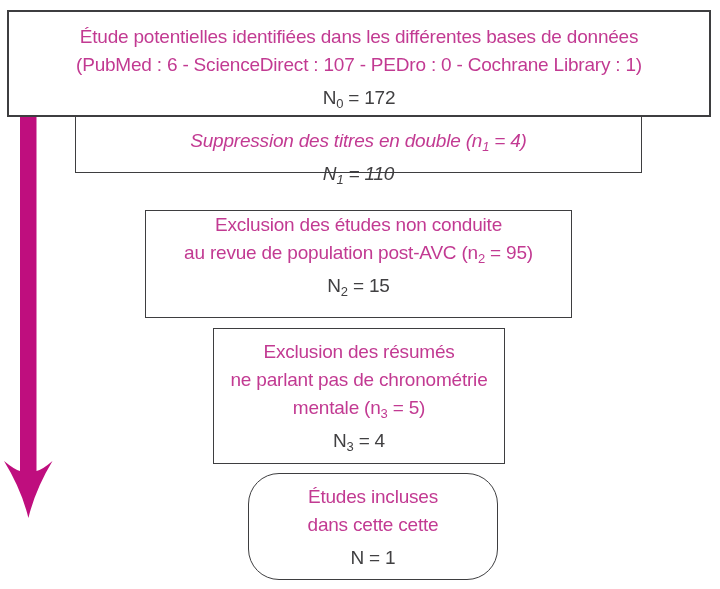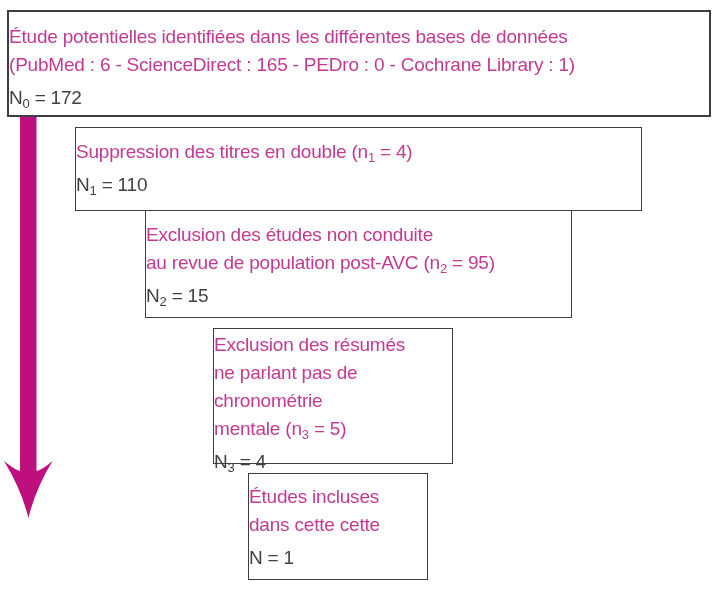--- a/index.html
+++ b/index.html
@@ -20,7 +20,7 @@
   .flow-box{
     position:absolute;box-sizing:border-box;
     border:1.5px solid var(--border);background:var(--bg);
-    font-size:19px;line-height:28px;
+    text-align:center;font-size:19px;line-height:28px;
     color:var(--magenta);letter-spacing:-0.2px;
   }
   #box-identification{left:7px;top:10px;width:704px;height:107px;border-width:2px;padding-top:11px;}

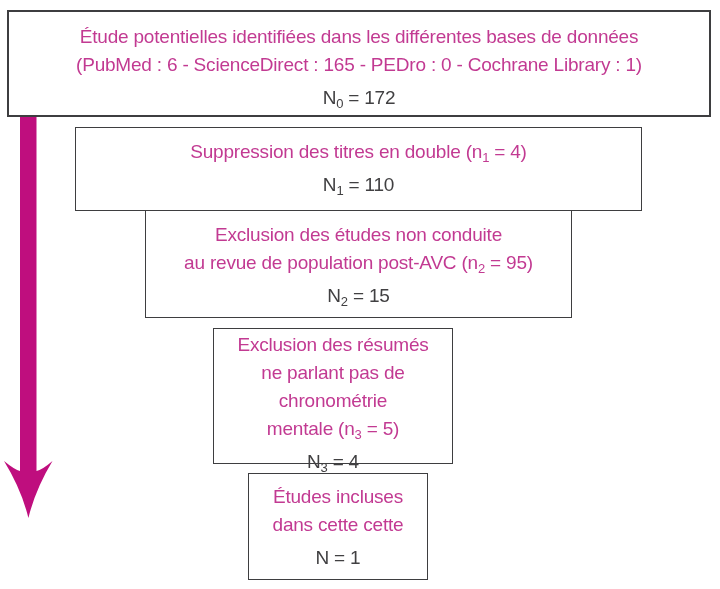--- a/index.html
+++ b/index.html
@@ -42,7 +42,7 @@
 
   <div class="flow-box" id="box-identification">
       <div class="text-line"><span>Étude potentielles identifiées dans les différentes bases de données</span></div>
-      <div class="text-line"><span>(PubMed : 6 - ScienceDirect : 165 - PEDro : 0 - Cochrane Library : 1)</span></div>
+      <div class="text-line"><span>(PubMed : 6 - ScienceDirect : 107 - PEDro : 0 - Cochrane Library : 1)</span></div>
       <div class="count-line"><span>N</span><sub>0</sub><span> = 172</span></div>
     </div>
 

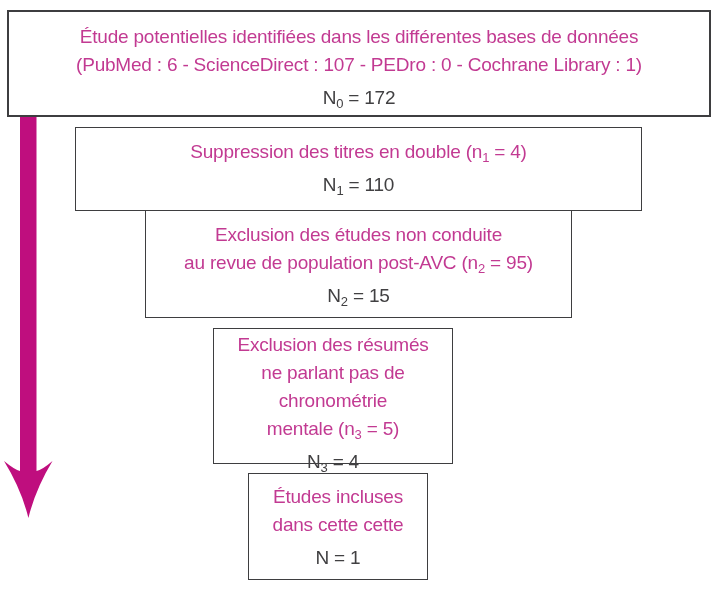--- a/index.html
+++ b/index.html
@@ -24,7 +24,7 @@
     color:var(--magenta);letter-spacing:-0.2px;
   }
   #box-identification{left:7px;top:10px;width:704px;height:107px;border-width:2px;padding-top:11px;}
-  #box-duplicates-removed{left:75px;top:127px;width:567px;height:84px;padding-top:10px;}
+  #box-duplicates-removed{left:75px;top:116px;width:567px;height:57px;padding-top:10px;font-style:italic;}
   #box-exclusion-population{left:145px;top:210px;width:427px;height:108px;padding-top:10px;}
   #box-exclusion-abstracts{left:213px;top:328px;width:240px;height:136px;padding-top:2px;}
   #box-included-studies{left:248px;top:473px;width:180px;height:107px;padding-top:9px;}

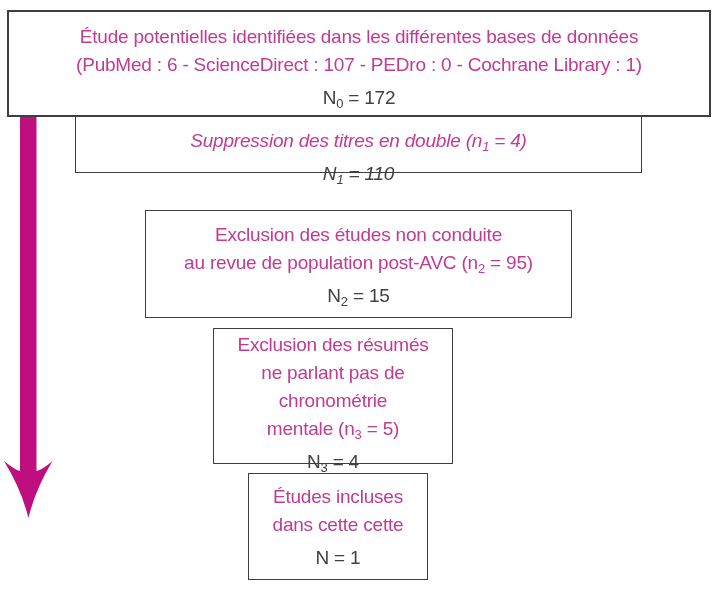--- a/index.html
+++ b/index.html
@@ -25,7 +25,7 @@
   }
   #box-identification{left:7px;top:10px;width:704px;height:107px;border-width:2px;padding-top:11px;}
   #box-duplicates-removed{left:75px;top:116px;width:567px;height:57px;padding-top:10px;font-style:italic;}
-  #box-exclusion-population{left:145px;top:210px;width:427px;height:108px;padding-top:10px;}
+  #box-exclusion-population{left:145px;top:210px;width:427px;height:108px;padding-top:0;}
   #box-exclusion-abstracts{left:213px;top:328px;width:240px;height:136px;padding-top:2px;}
   #box-included-studies{left:248px;top:473px;width:180px;height:107px;padding-top:9px;}
   .count-line{color:var(--count);margin-top:5px;}

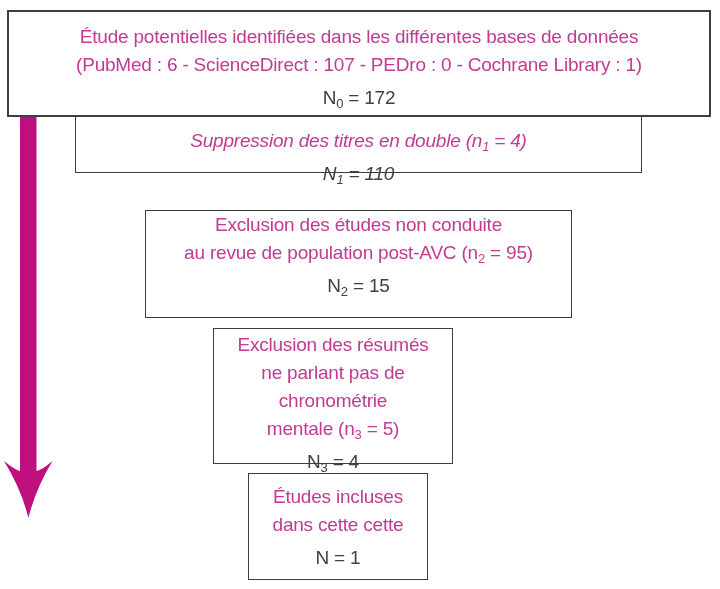--- a/index.html
+++ b/index.html
@@ -26,7 +26,7 @@
   #box-identification{left:7px;top:10px;width:704px;height:107px;border-width:2px;padding-top:11px;}
   #box-duplicates-removed{left:75px;top:116px;width:567px;height:57px;padding-top:10px;font-style:italic;}
   #box-exclusion-population{left:145px;top:210px;width:427px;height:108px;padding-top:0;}
-  #box-exclusion-abstracts{left:213px;top:328px;width:240px;height:136px;padding-top:2px;}
+  #box-exclusion-abstracts{left:213px;top:328px;width:292px;height:136px;padding-top:9px;}
   #box-included-studies{left:248px;top:473px;width:180px;height:107px;padding-top:9px;}
   .count-line{color:var(--count);margin-top:5px;}
   .flow-box sub{font-size:13px;line-height:0;vertical-align:-4px;}

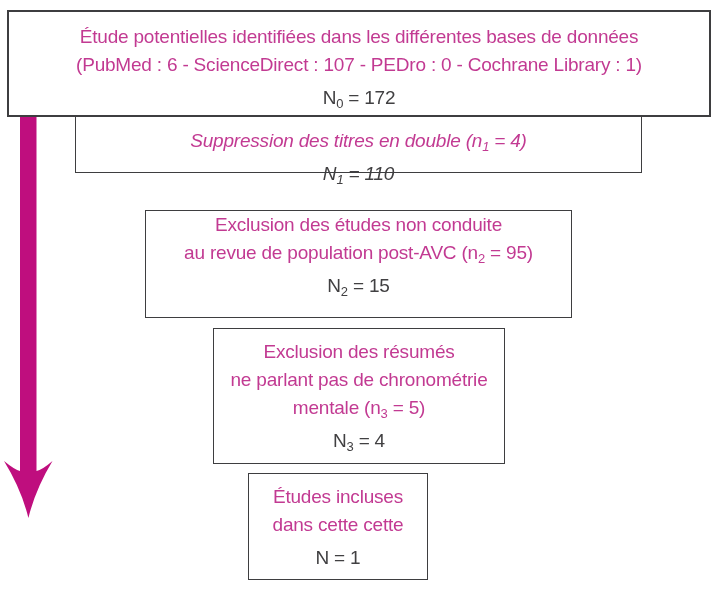--- a/index.html
+++ b/index.html
@@ -27,7 +27,7 @@
   #box-duplicates-removed{left:75px;top:116px;width:567px;height:57px;padding-top:10px;font-style:italic;}
   #box-exclusion-population{left:145px;top:210px;width:427px;height:108px;padding-top:0;}
   #box-exclusion-abstracts{left:213px;top:328px;width:292px;height:136px;padding-top:9px;}
-  #box-included-studies{left:248px;top:473px;width:180px;height:107px;padding-top:9px;}
+  #box-included-studies{left:248px;top:473px;width:250px;height:107px;padding-top:9px;border-radius:31px;}
   .count-line{color:var(--count);margin-top:5px;}
   .flow-box sub{font-size:13px;line-height:0;vertical-align:-4px;}
 </style>

